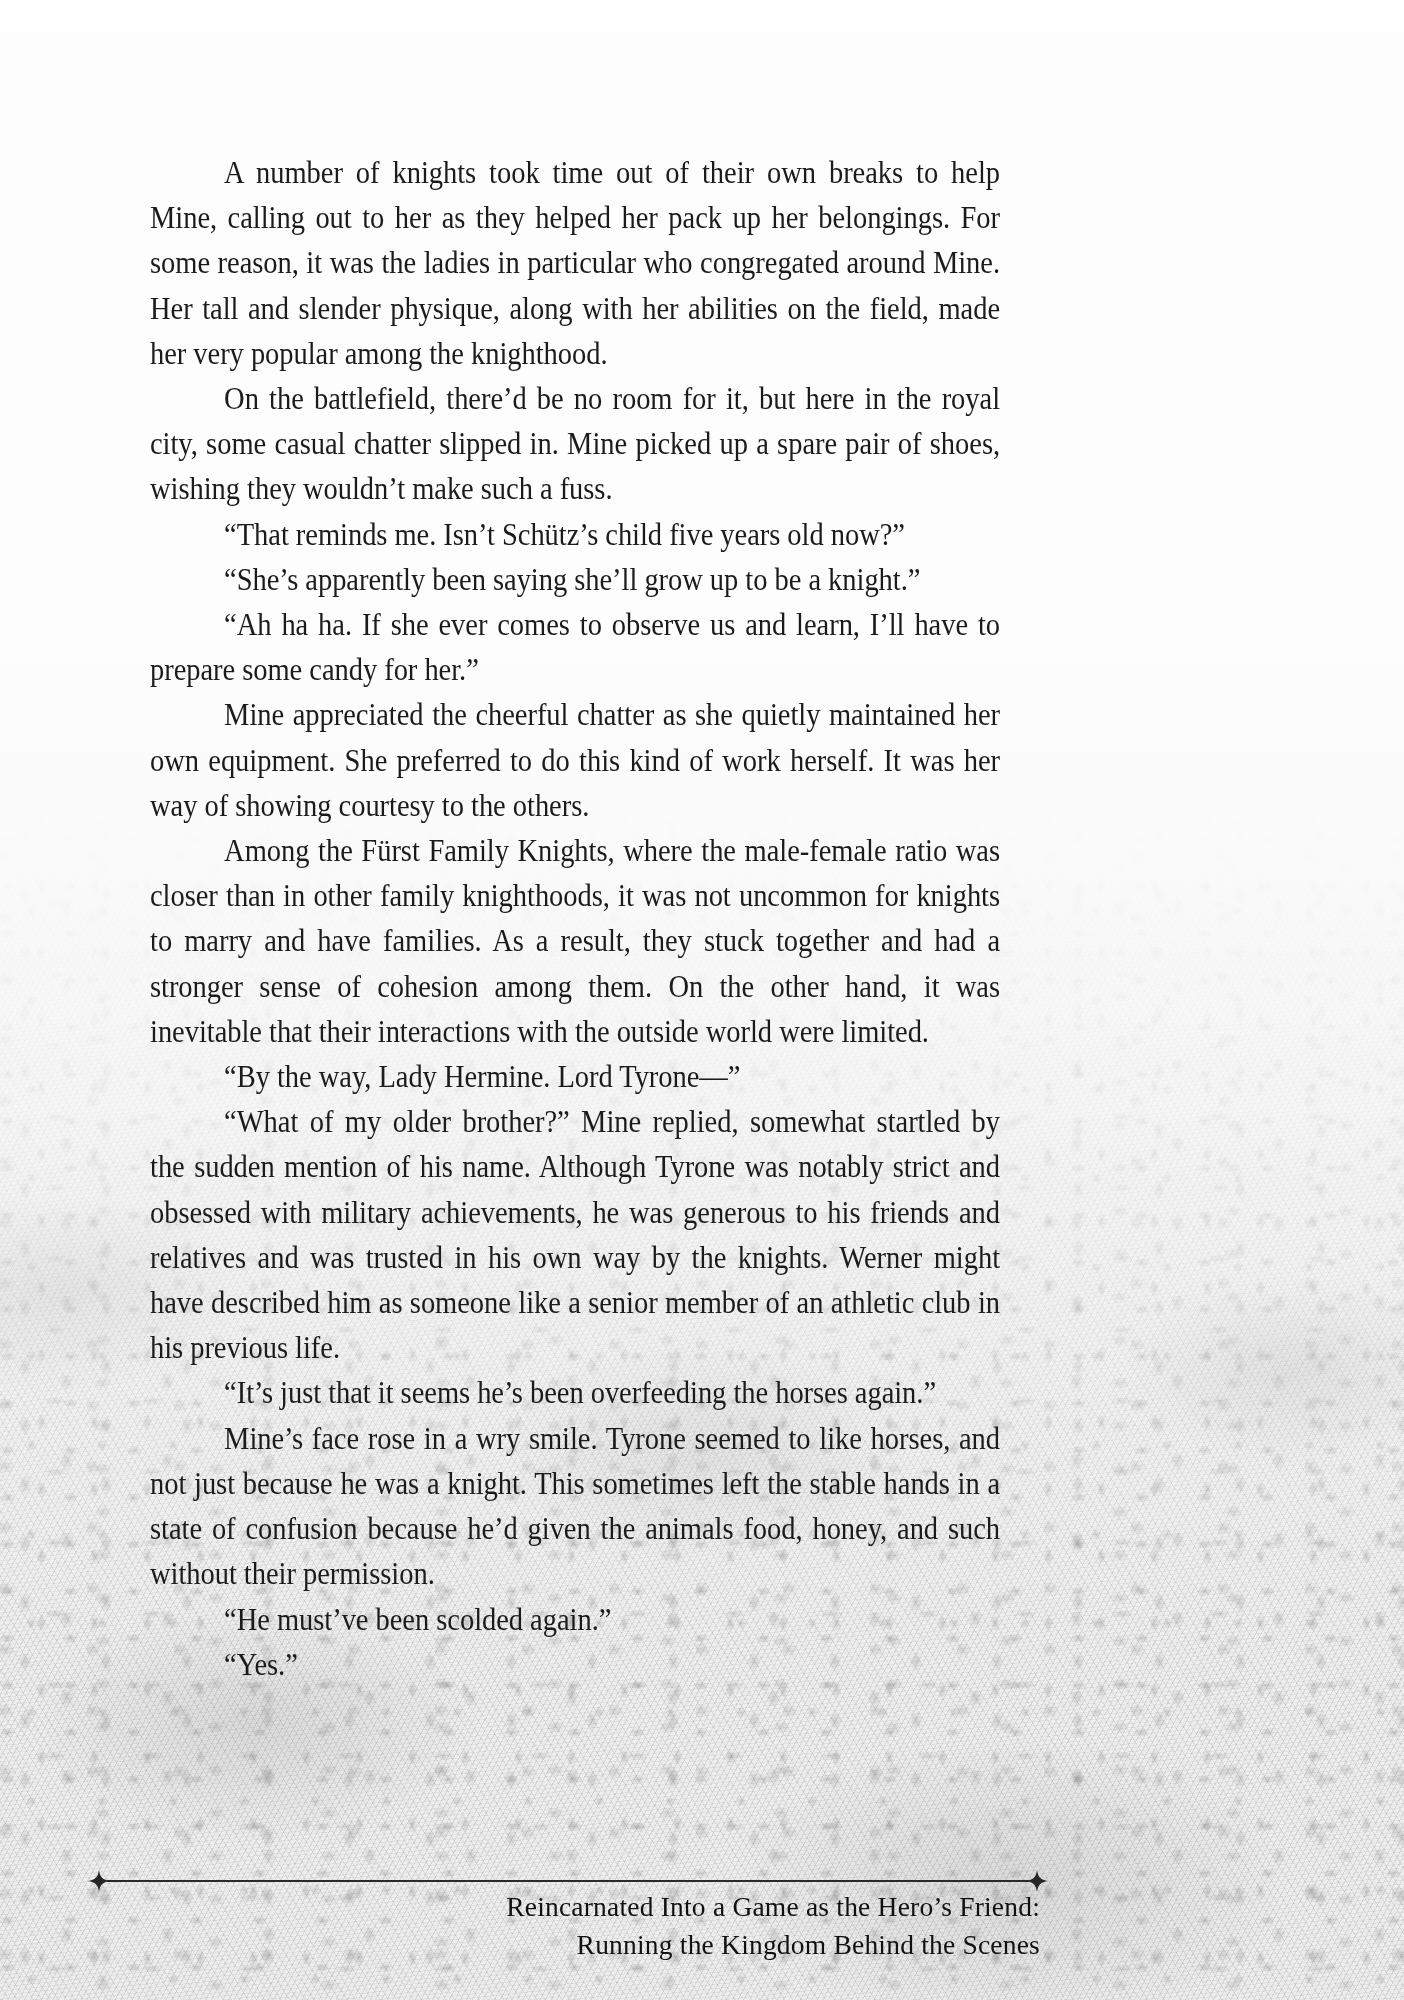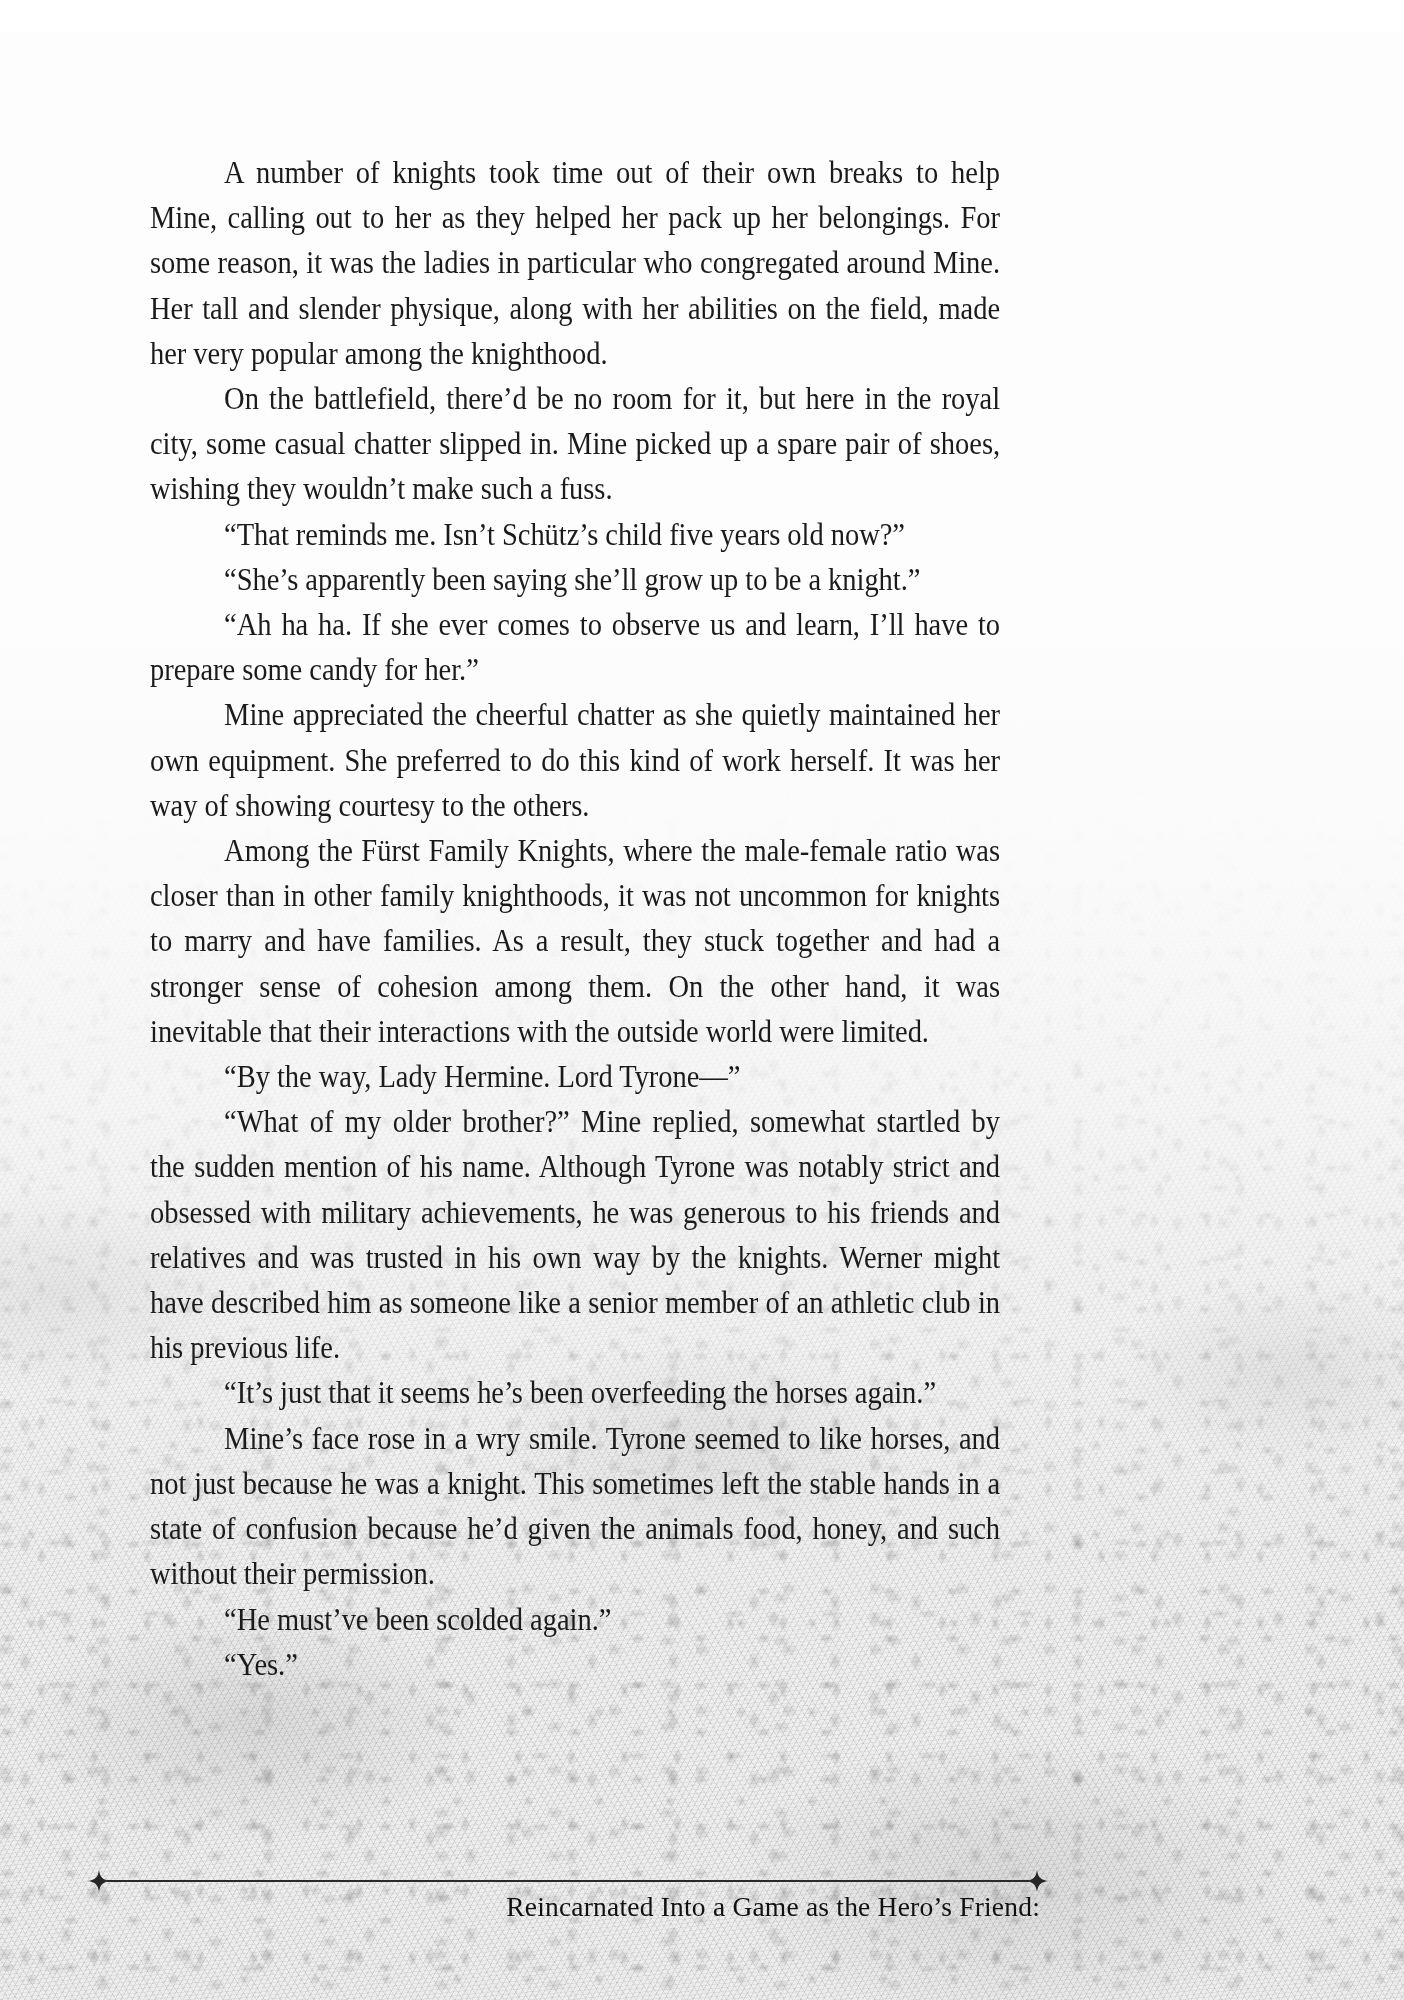--- a/index.html
+++ b/index.html
@@ -185,6 +185,7 @@
     </div>
     <div id="footer-title">
       <span class="ft-line">Reincarnated Into a Game as the Hero’s Friend:</span>
+      <span class="ft-line">Running the Kingdom Behind the Scenes</span>
     </div>
   </div>
 </div>

